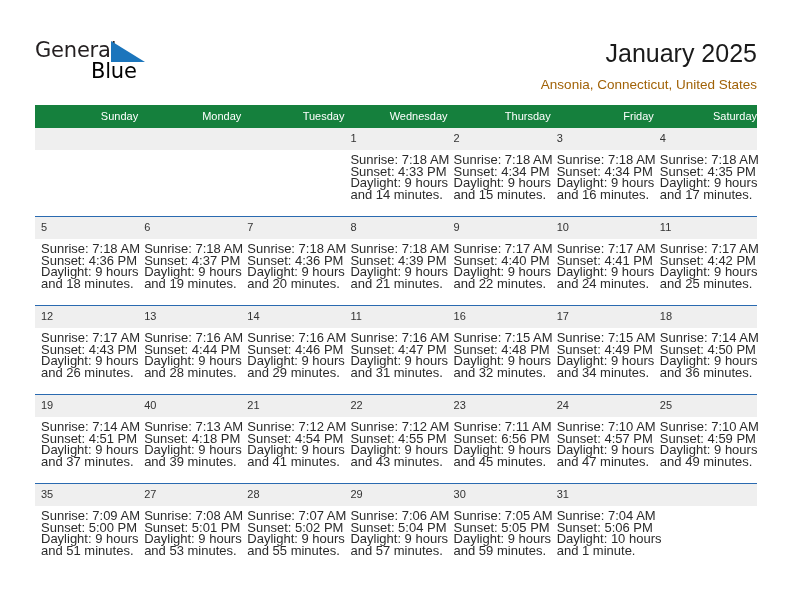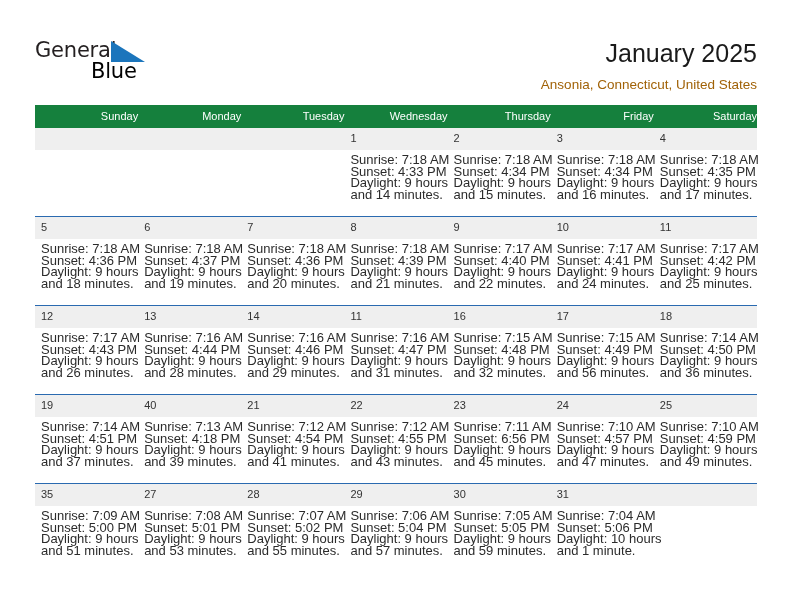--- a/index.html
+++ b/index.html
@@ -387,7 +387,7 @@
                 <div>Sunrise: 7:15 AM</div>
                 <div>Sunset: 4:49 PM</div>
                 <div>Daylight: 9 hours</div>
-                <div>and 56 minutes.</div>
+                <div>and 34 minutes.</div>
               </div>
             </div>
           </td>

